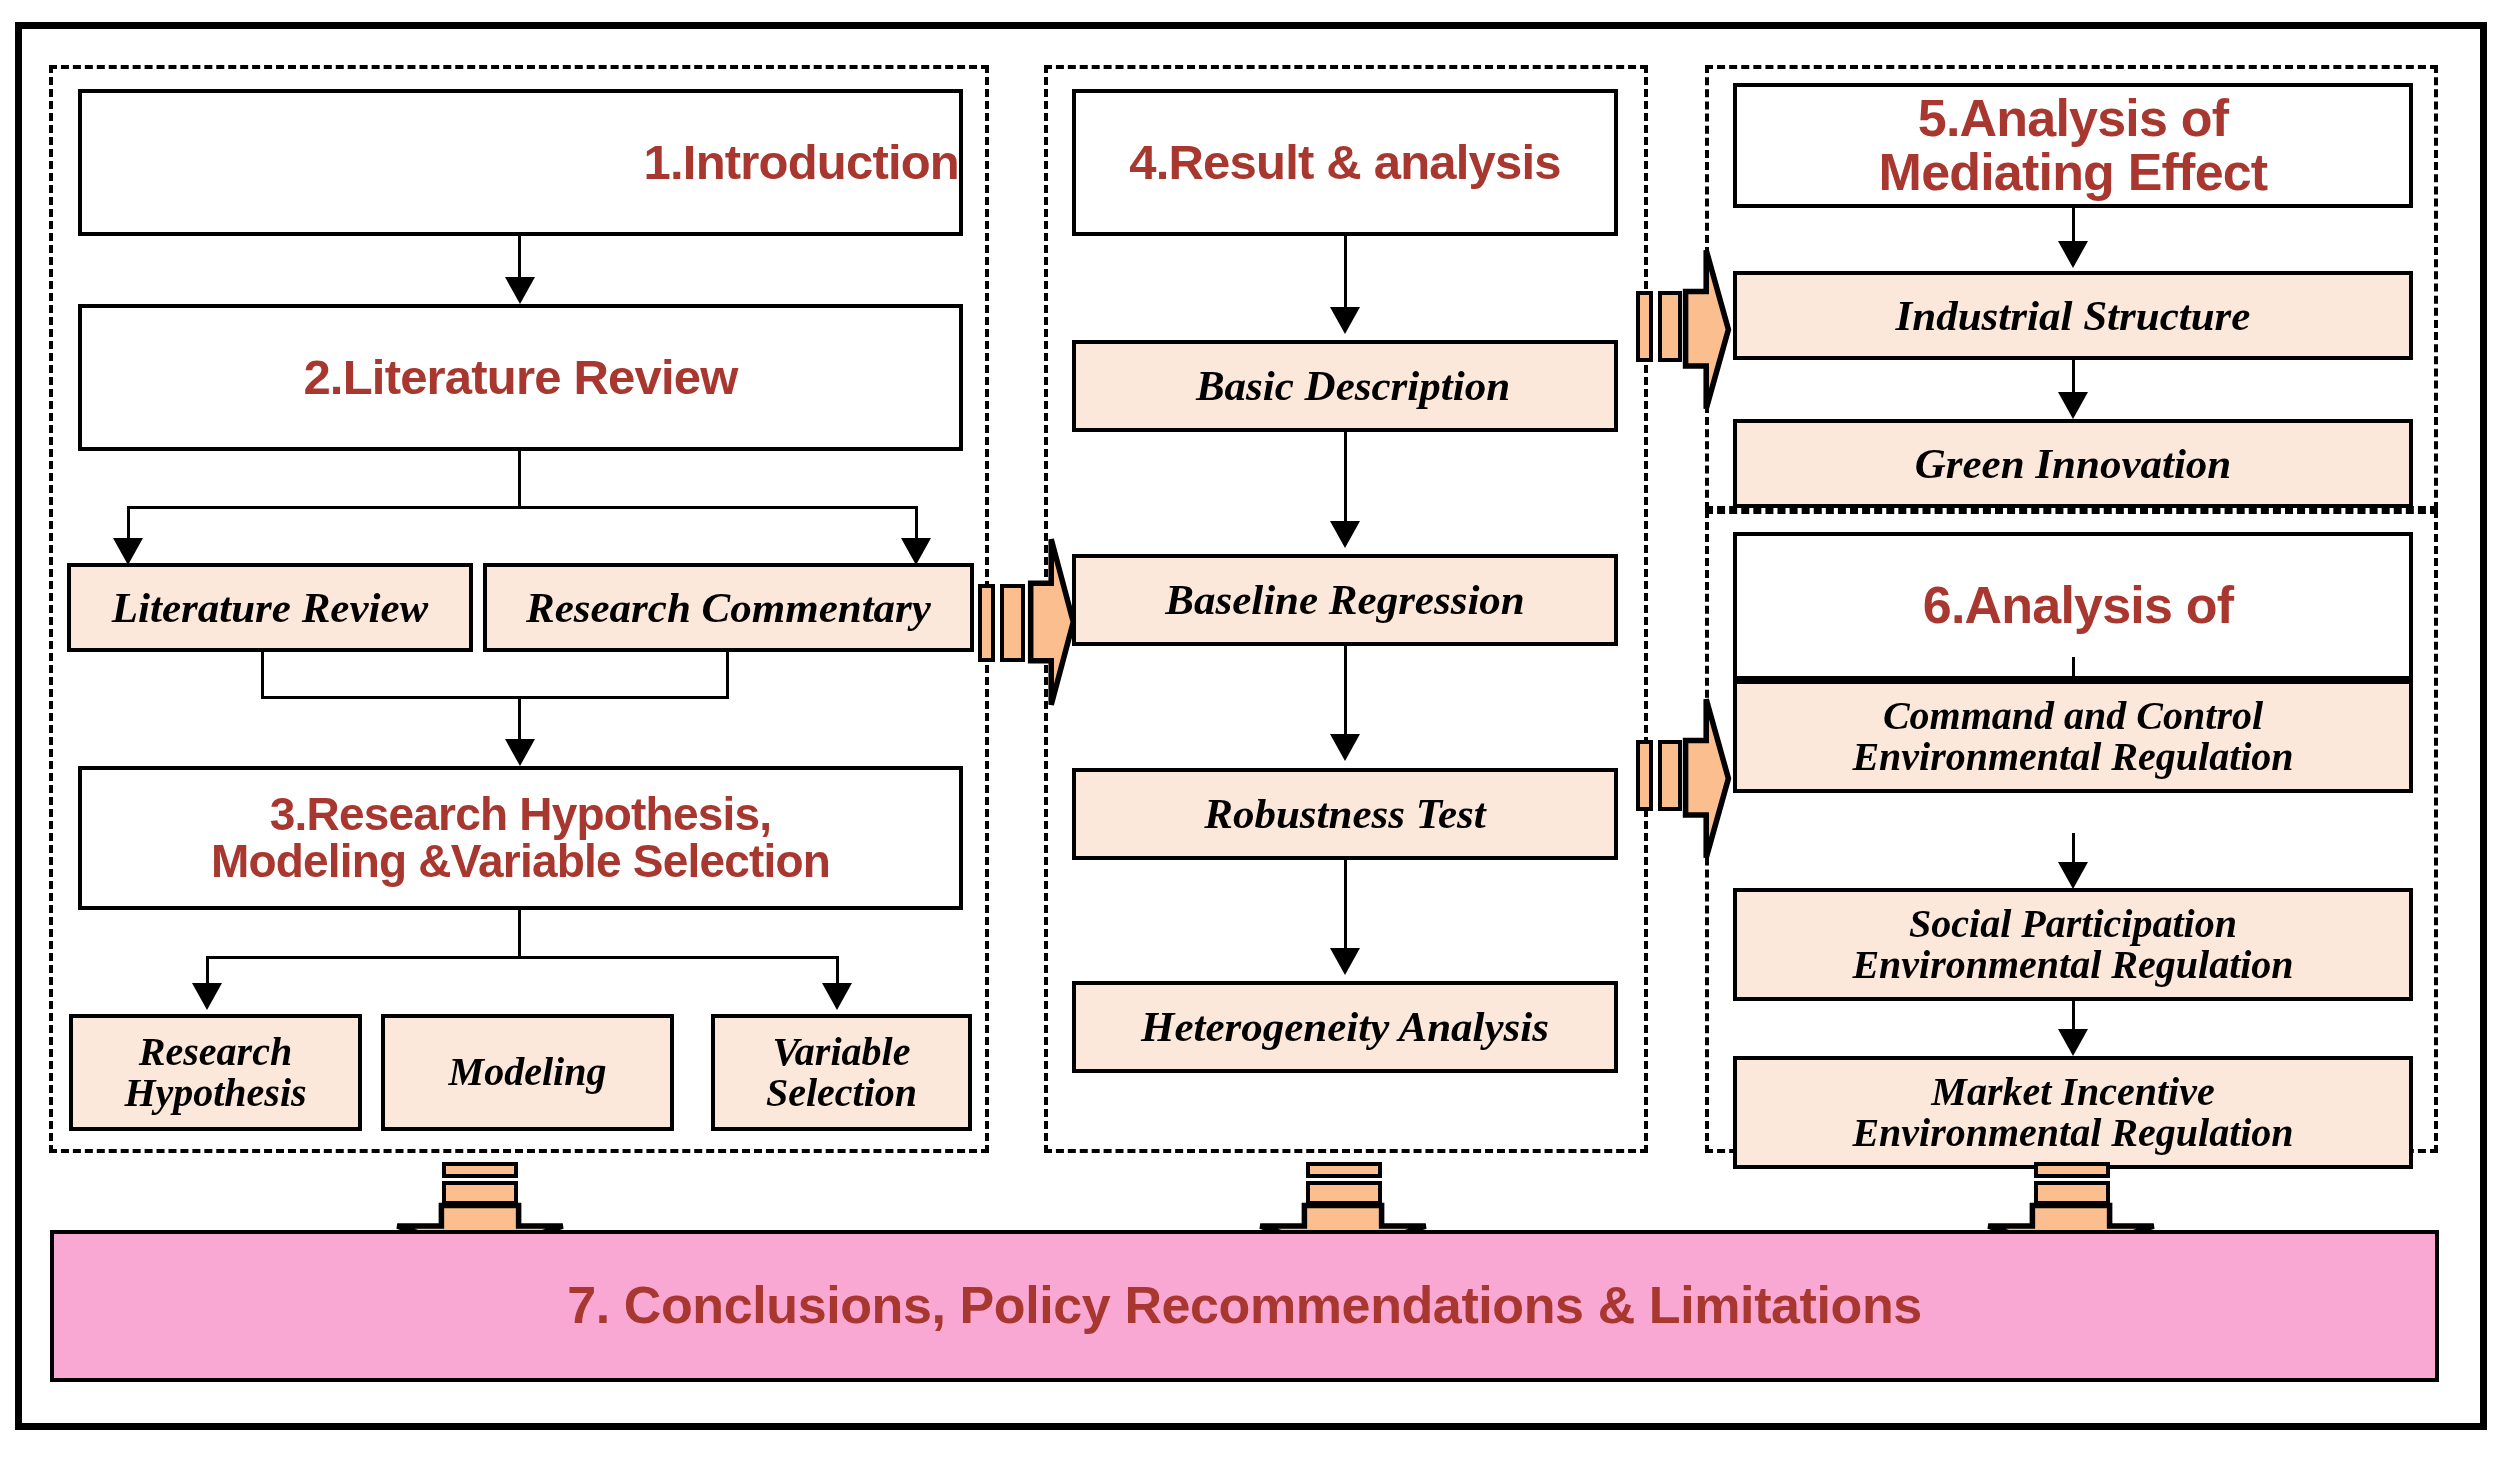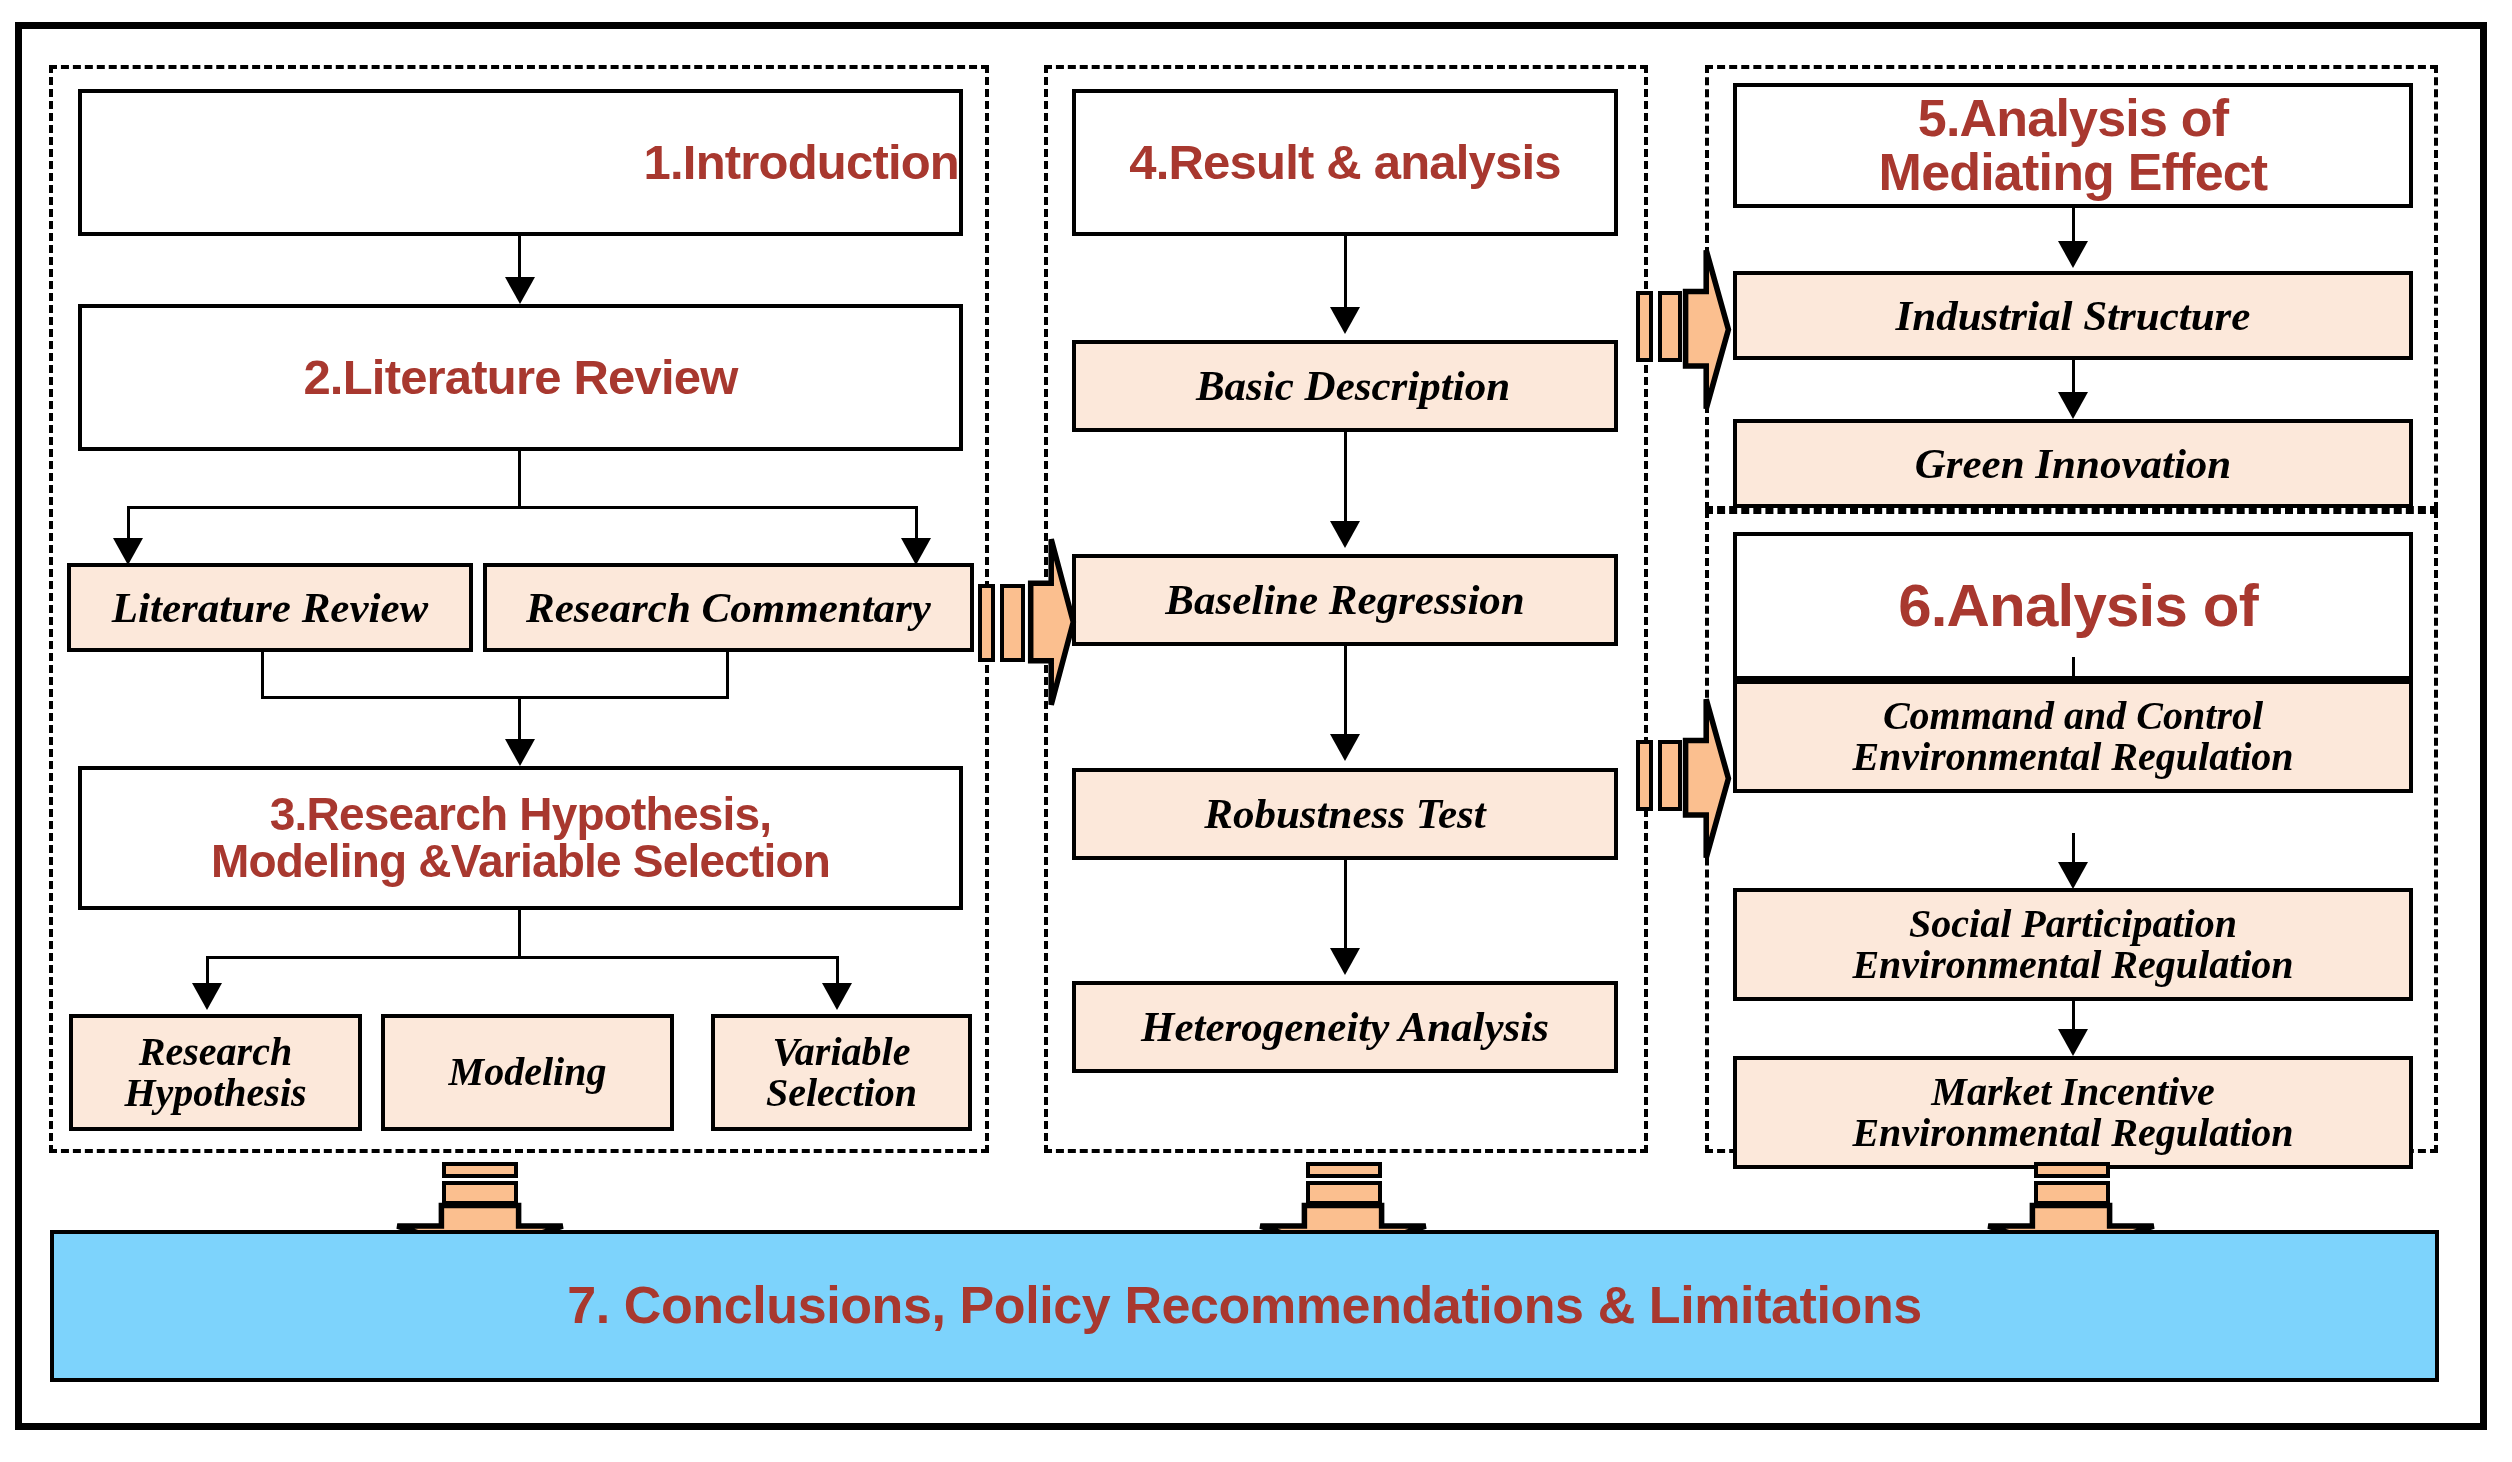--- a/index.html
+++ b/index.html
@@ -185,7 +185,7 @@
     <span>Green Innovation</span>
   </div>
 
-  <div class="node head" style="left:1733px;top:532px;width:680px;height:148px;font-size:60px;flex-direction:column;padding-left:10px;">
+  <div class="node head" style="left:1733px;top:532px;width:680px;height:148px;font-size:52px;flex-direction:column;padding-left:10px;">
     <span>6.Analysis of</span>
   </div>
 

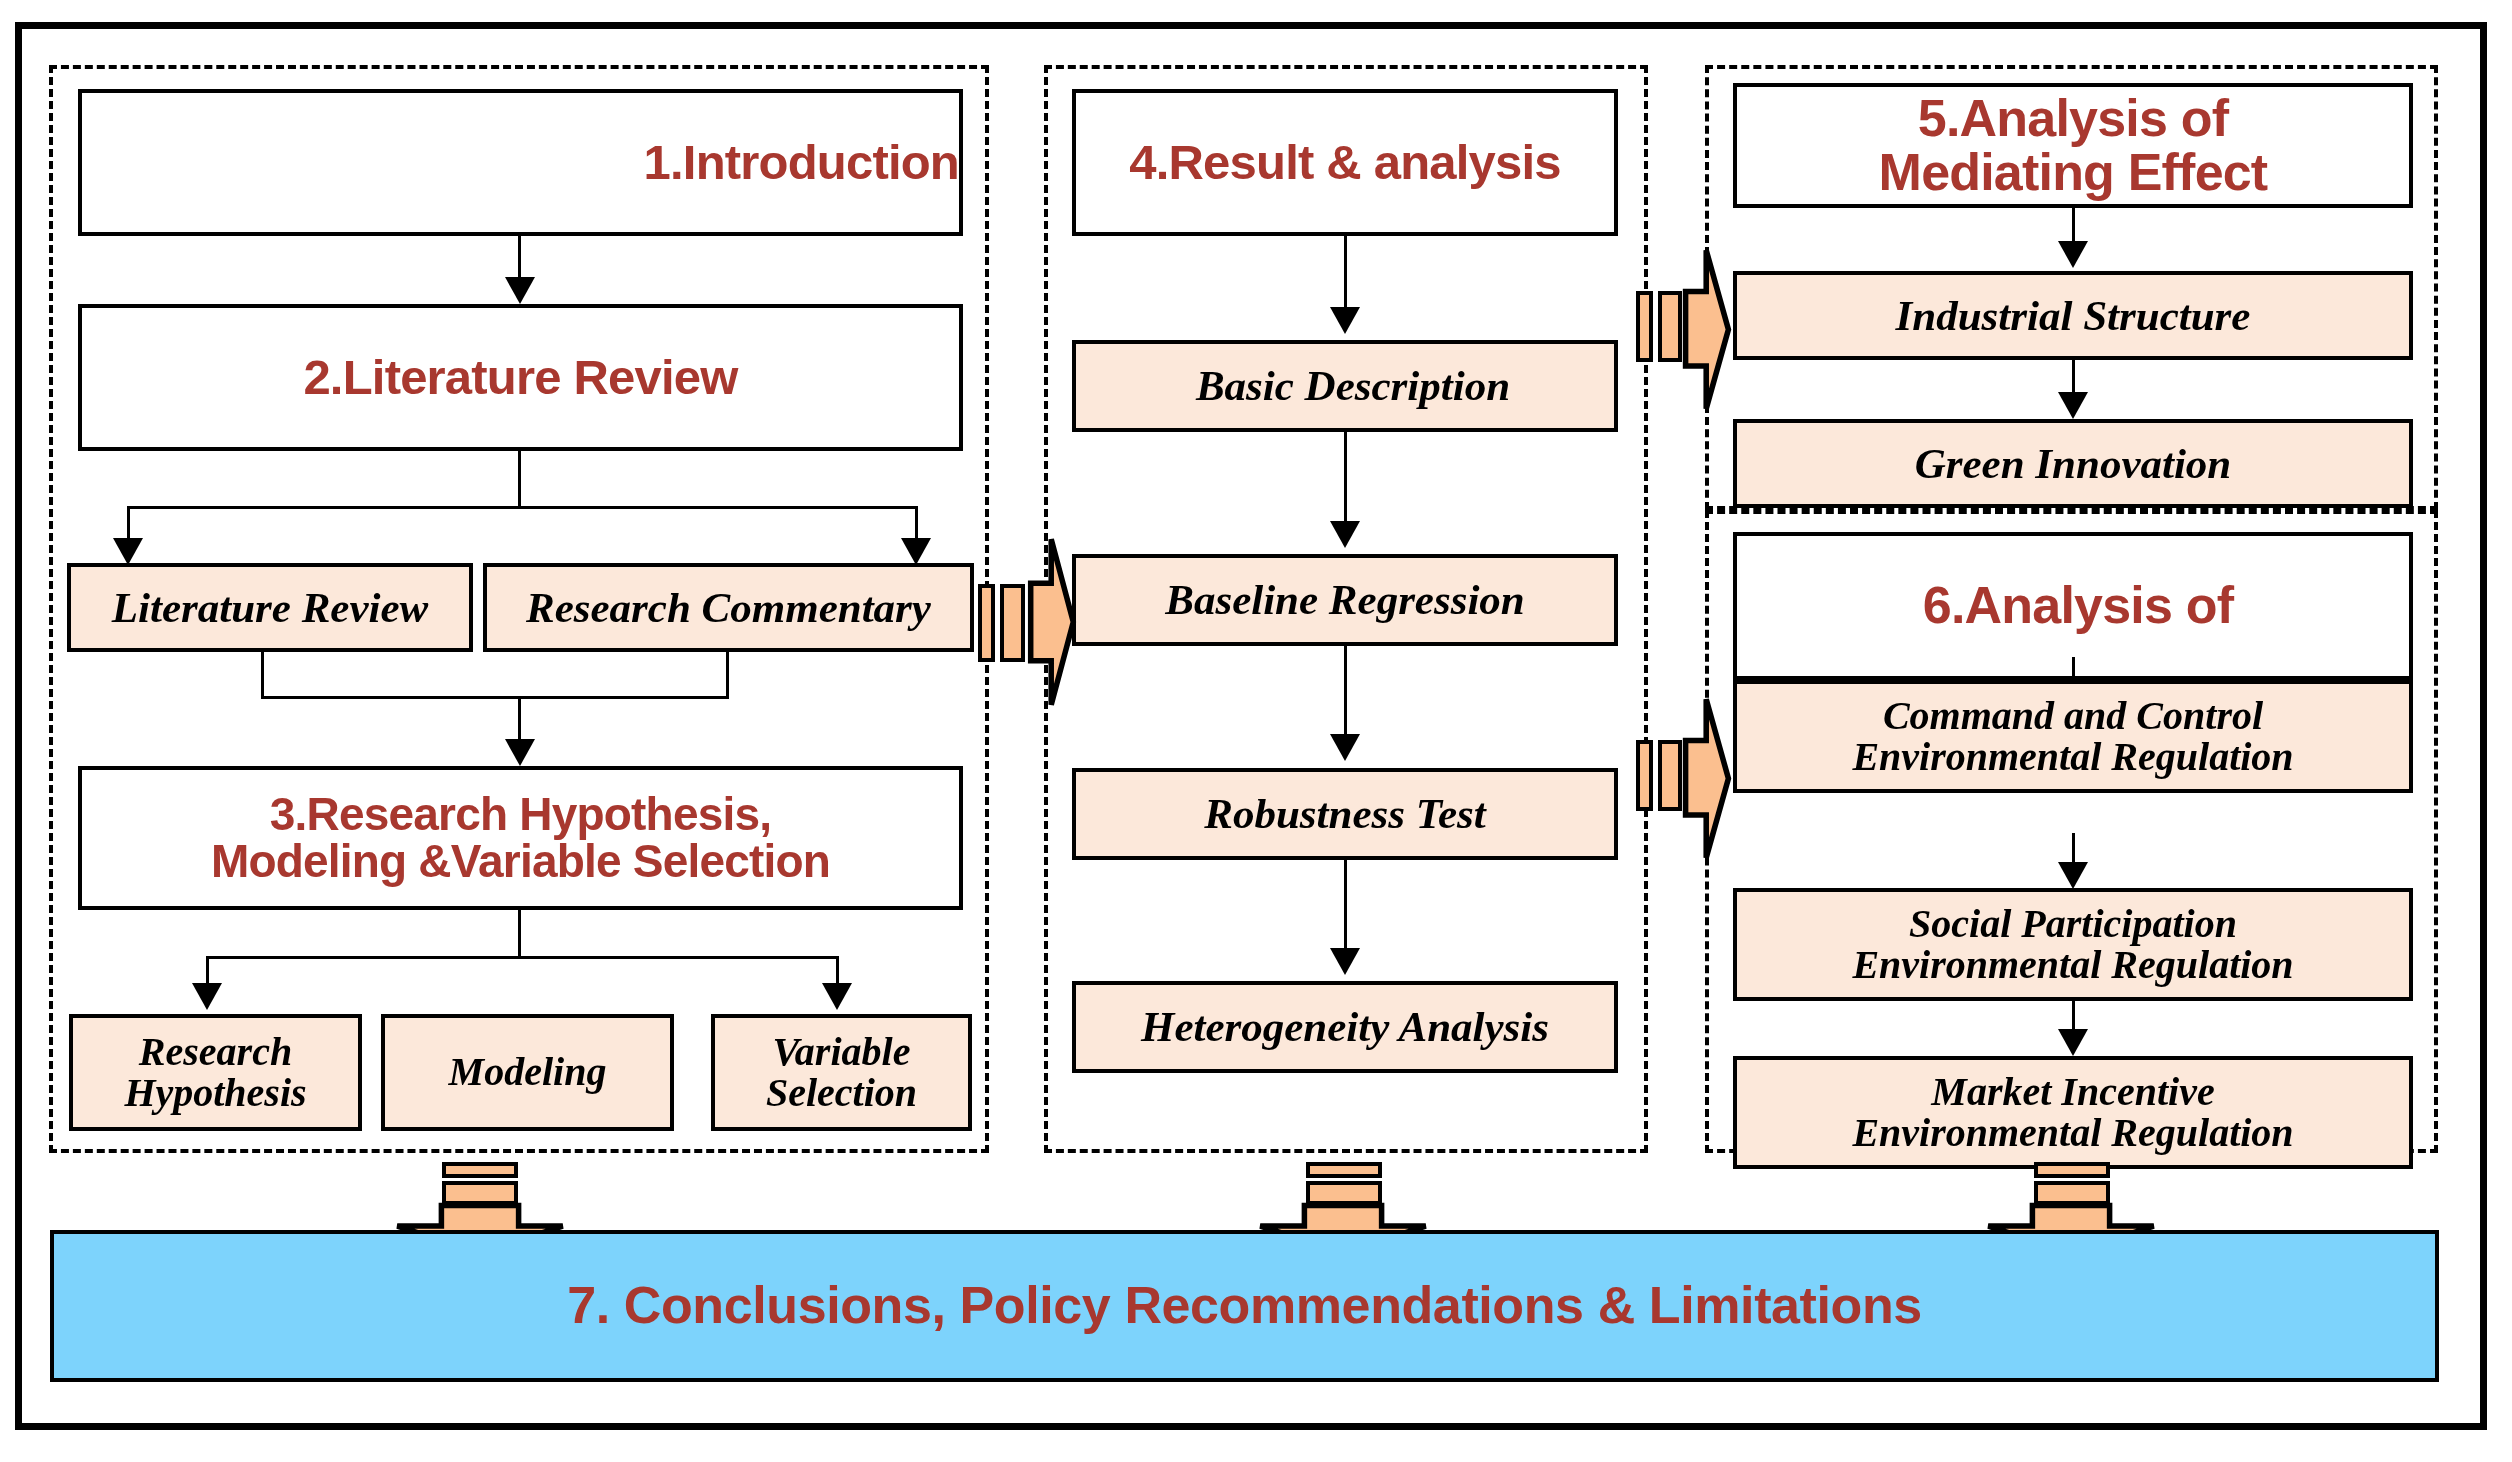--- a/index.html
+++ b/index.html
@@ -42,7 +42,7 @@
     font-weight:bold;font-style:italic;
   }
   .node.final{
-    background:#7dd3fc;color:#a8382f;
+    background:#f9a8d4;color:#a8382f;
     font-family:"Liberation Sans", sans-serif;font-weight:bold;
     letter-spacing:-0.4px;
   }

